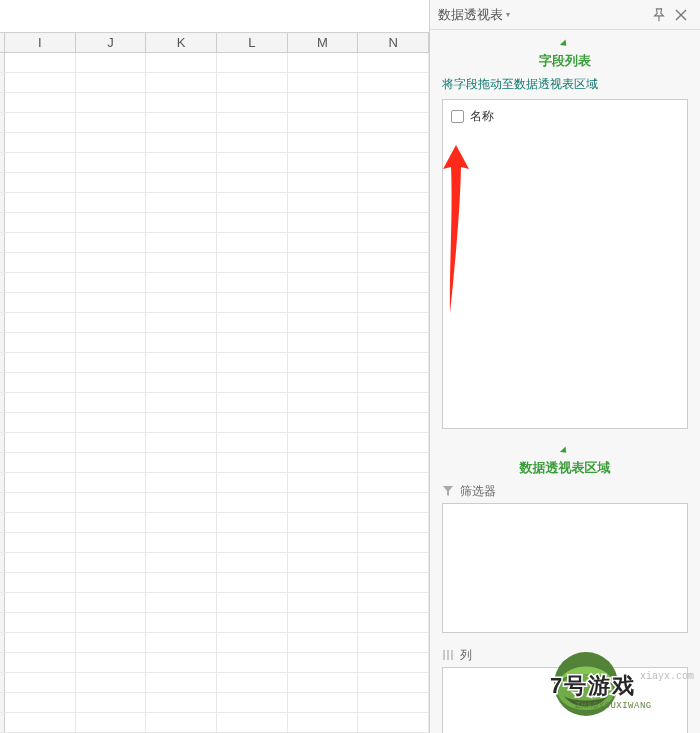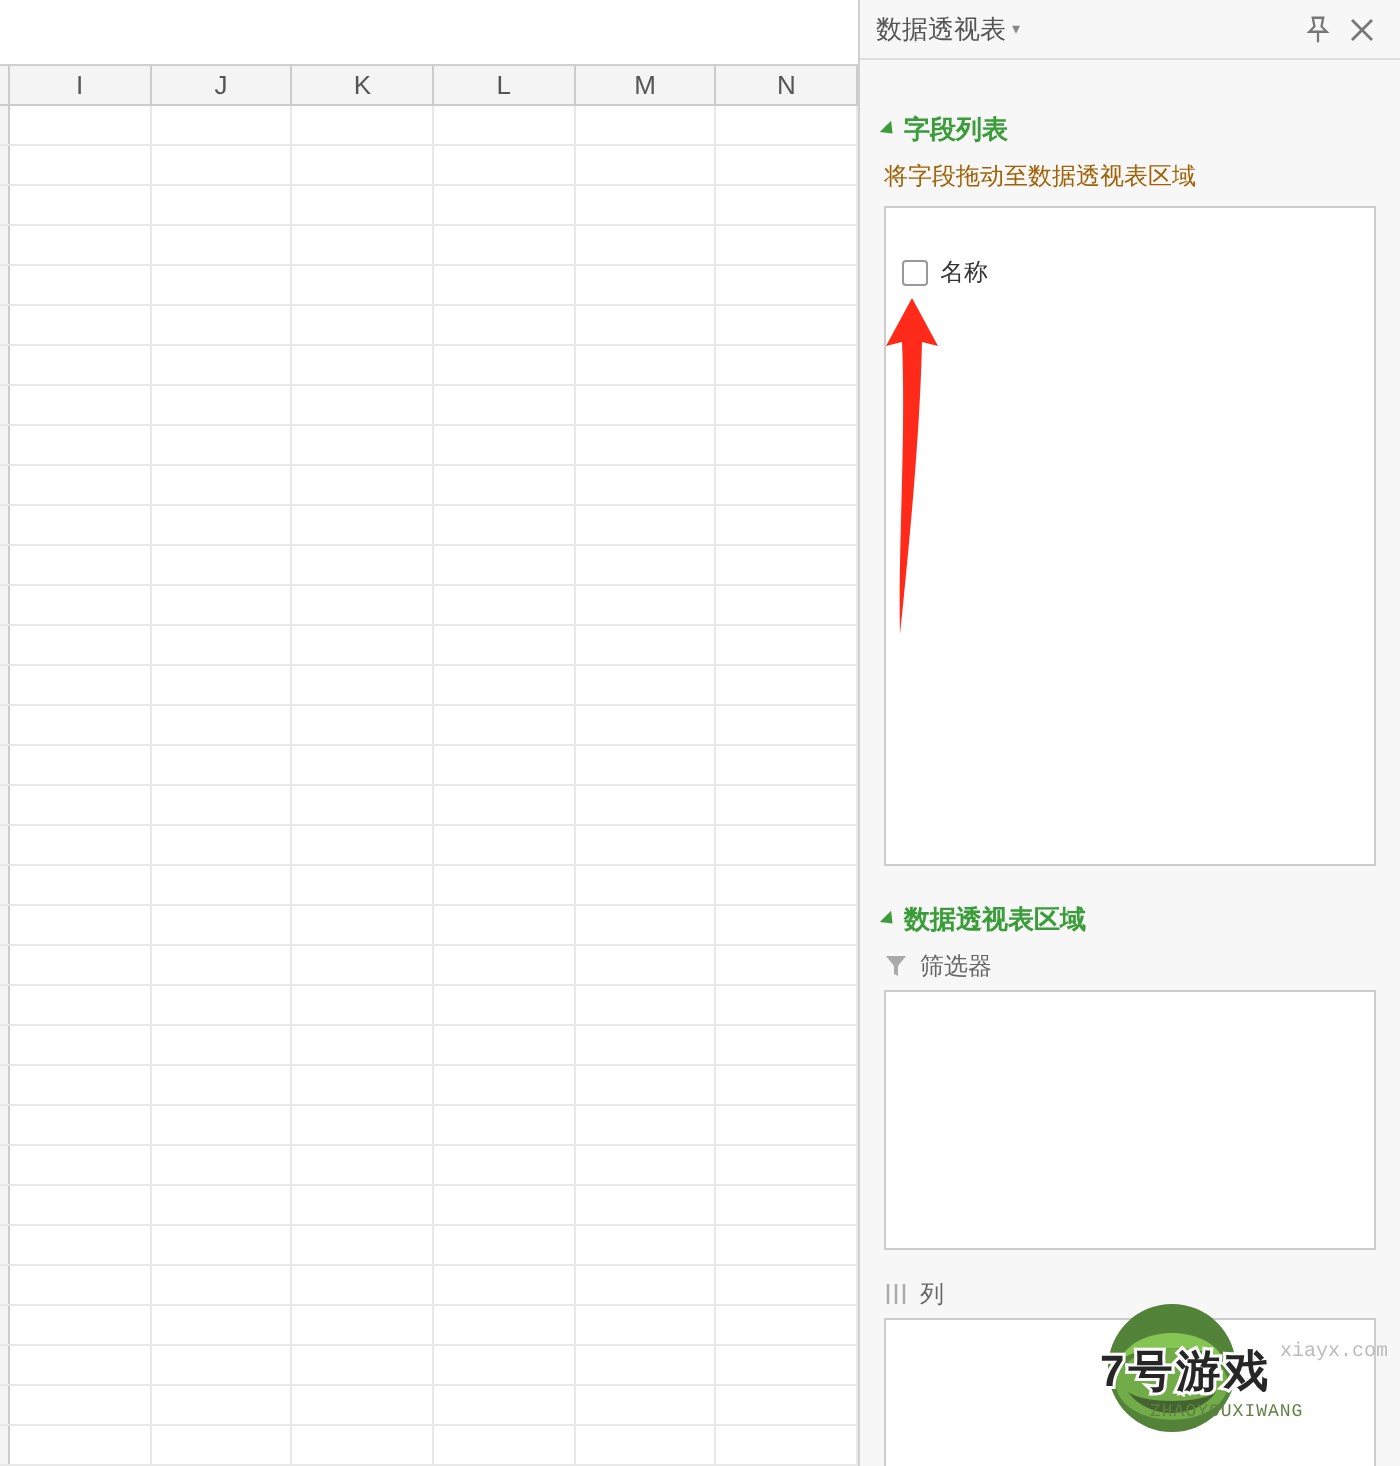--- a/index.html
+++ b/index.html
@@ -76,7 +76,6 @@
       display: flex;
       flex-direction: column;
       height: 100%;
-      gap: 16px;
     }
     .panel-header {
       display: flex;

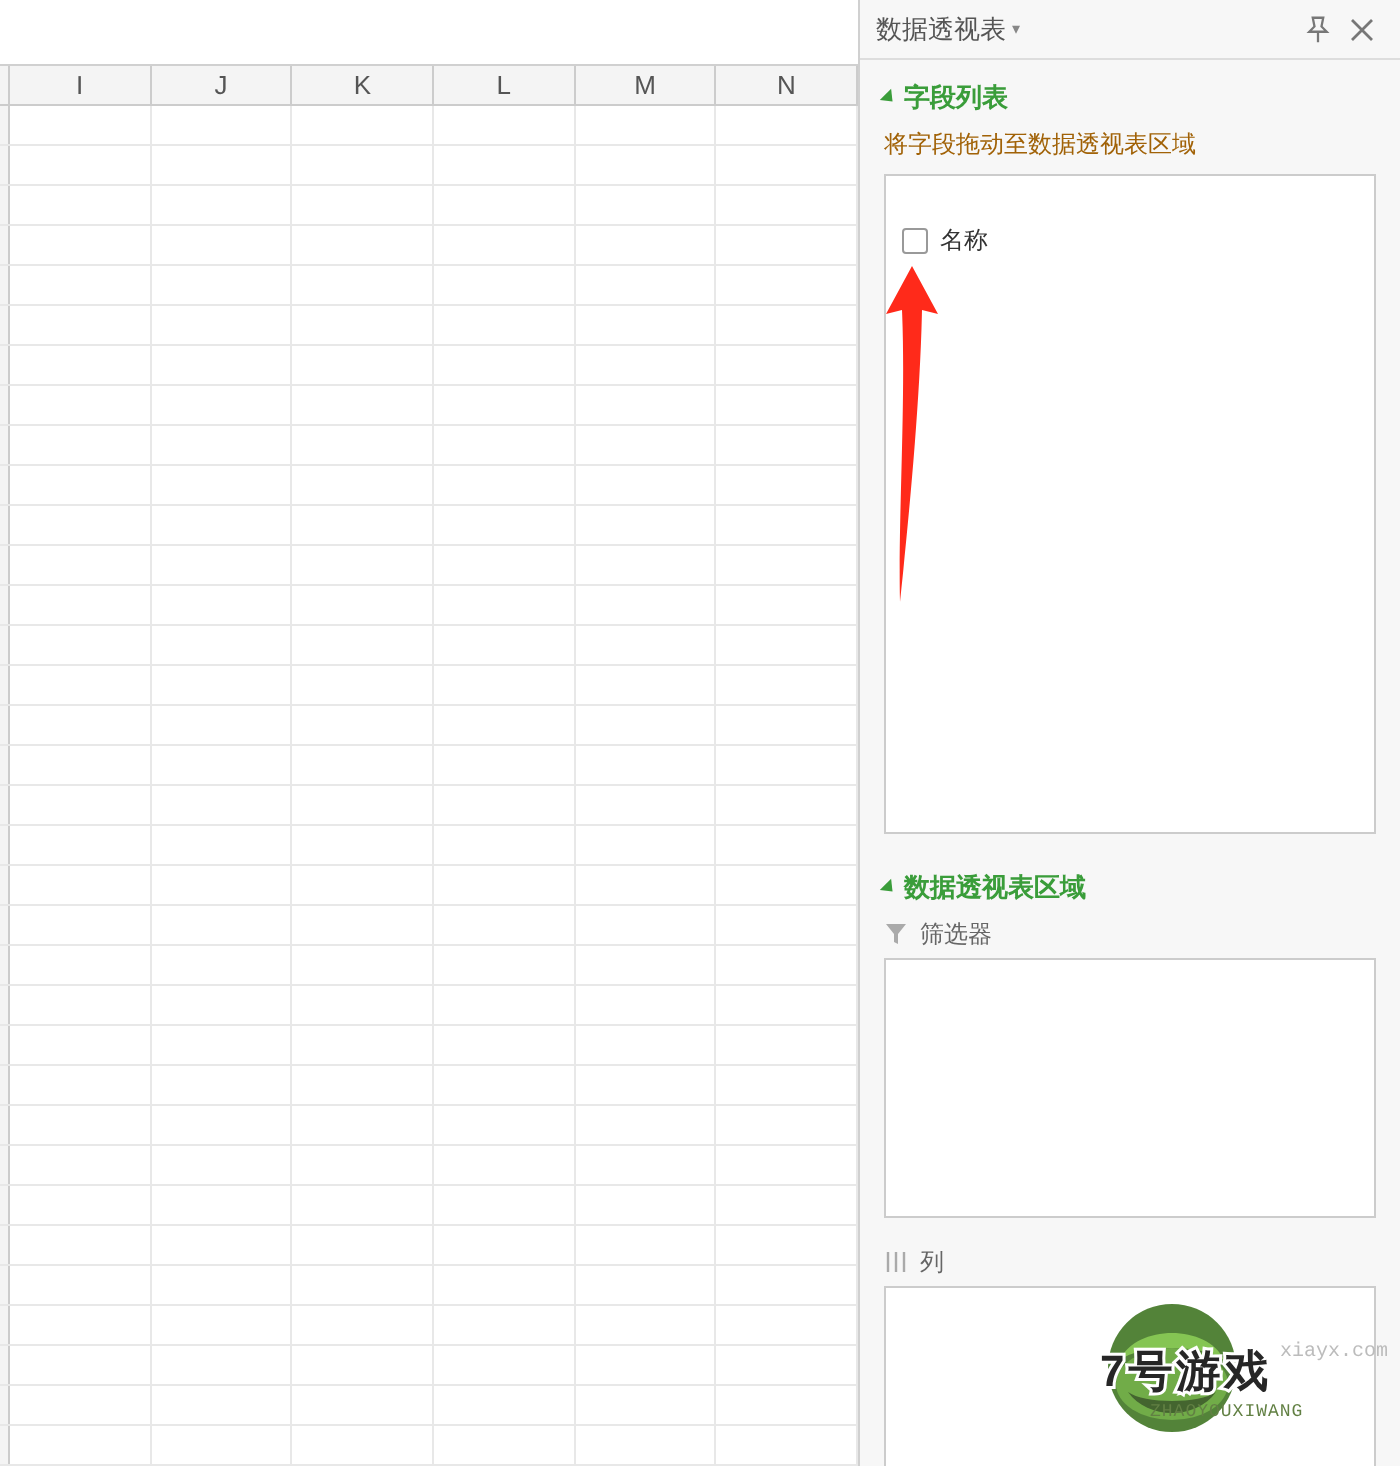--- a/index.html
+++ b/index.html
@@ -121,6 +121,7 @@
       display: flex;
       align-items: center;
       gap: 4px;
+      flex-direction: column;
     }
     .section-caret {
       width: 0; height: 0;

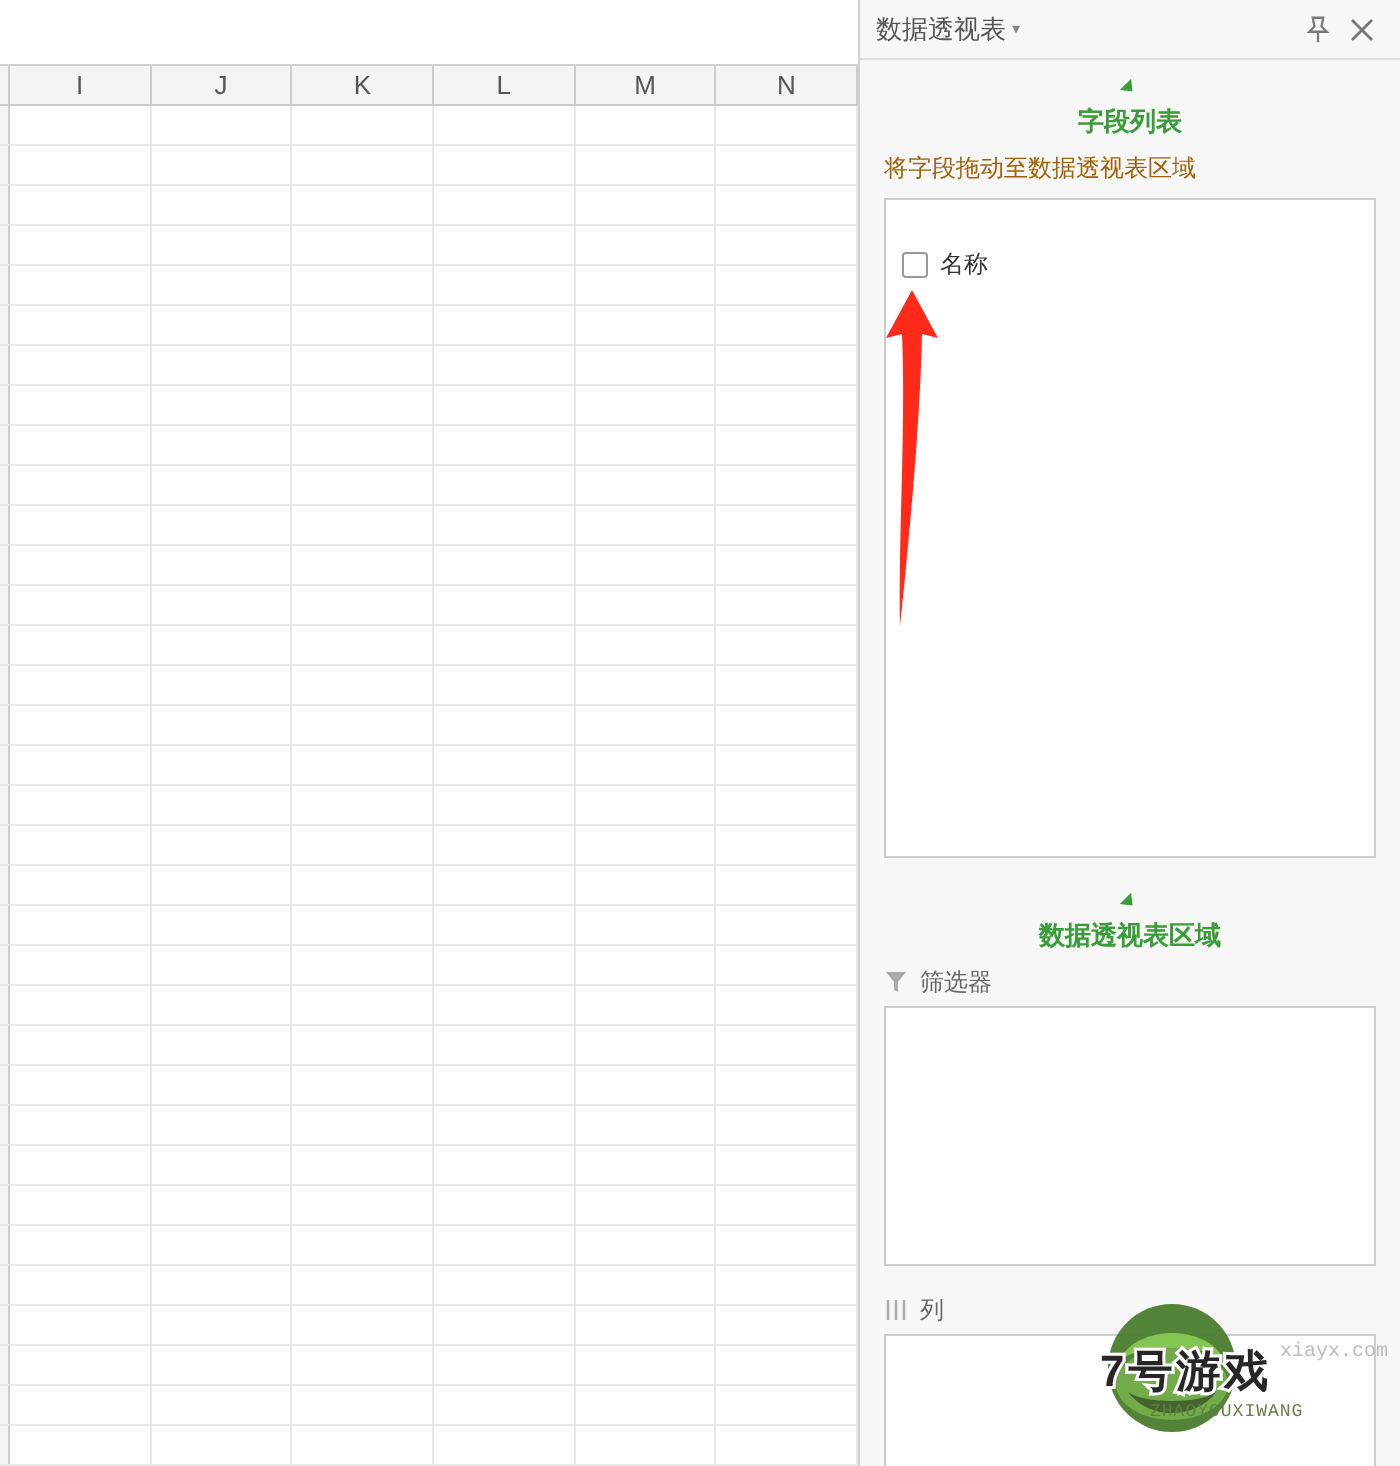--- a/index.html
+++ b/index.html
@@ -133,7 +133,7 @@
     }
     .section-hint {
       font-size: 12px;
-      color: #a16207;
+      color: #0f766e;
       margin-bottom: 6px;
     }
     

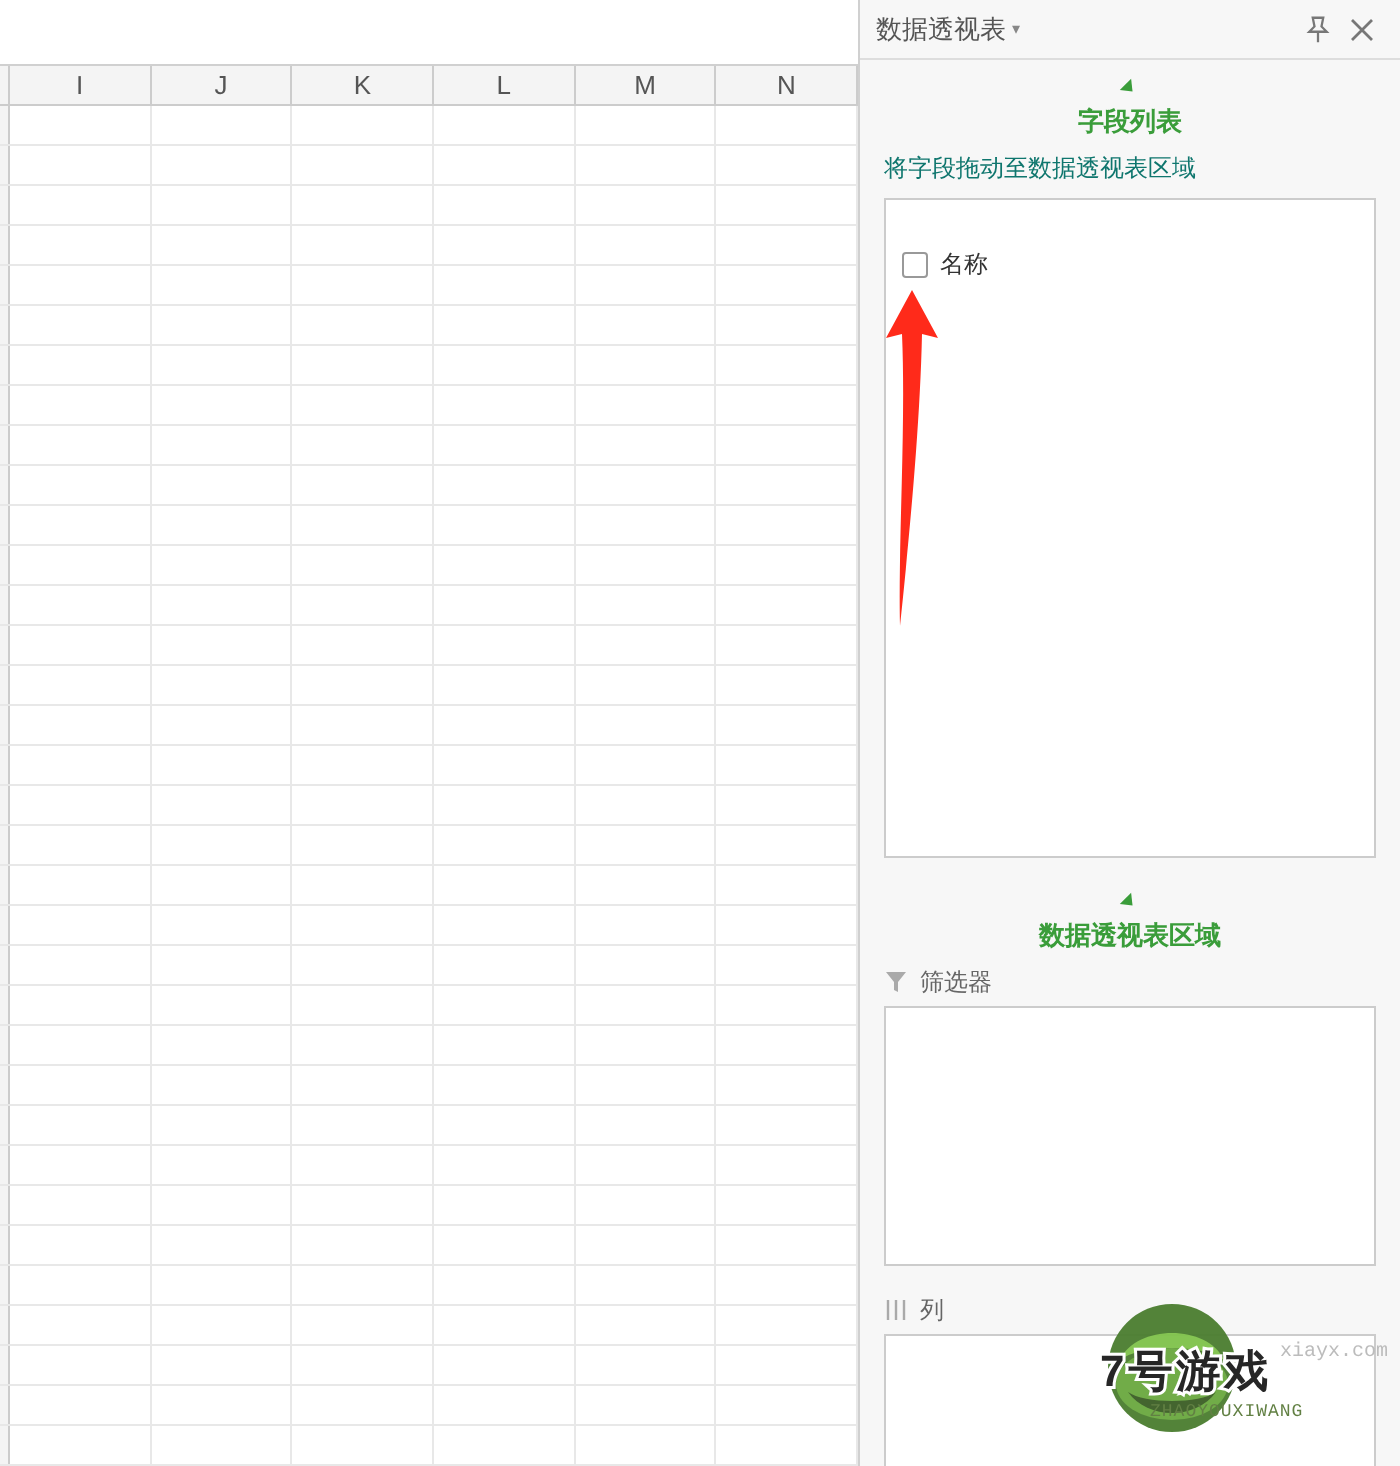--- a/index.html
+++ b/index.html
@@ -141,7 +141,7 @@
       background: #fff;
       border: 1px solid #ccc;
       height: 330px;
-      padding: 22px 8px;
+      padding: 6px 8px;
       margin-bottom: 18px;
       position: relative;
     }

